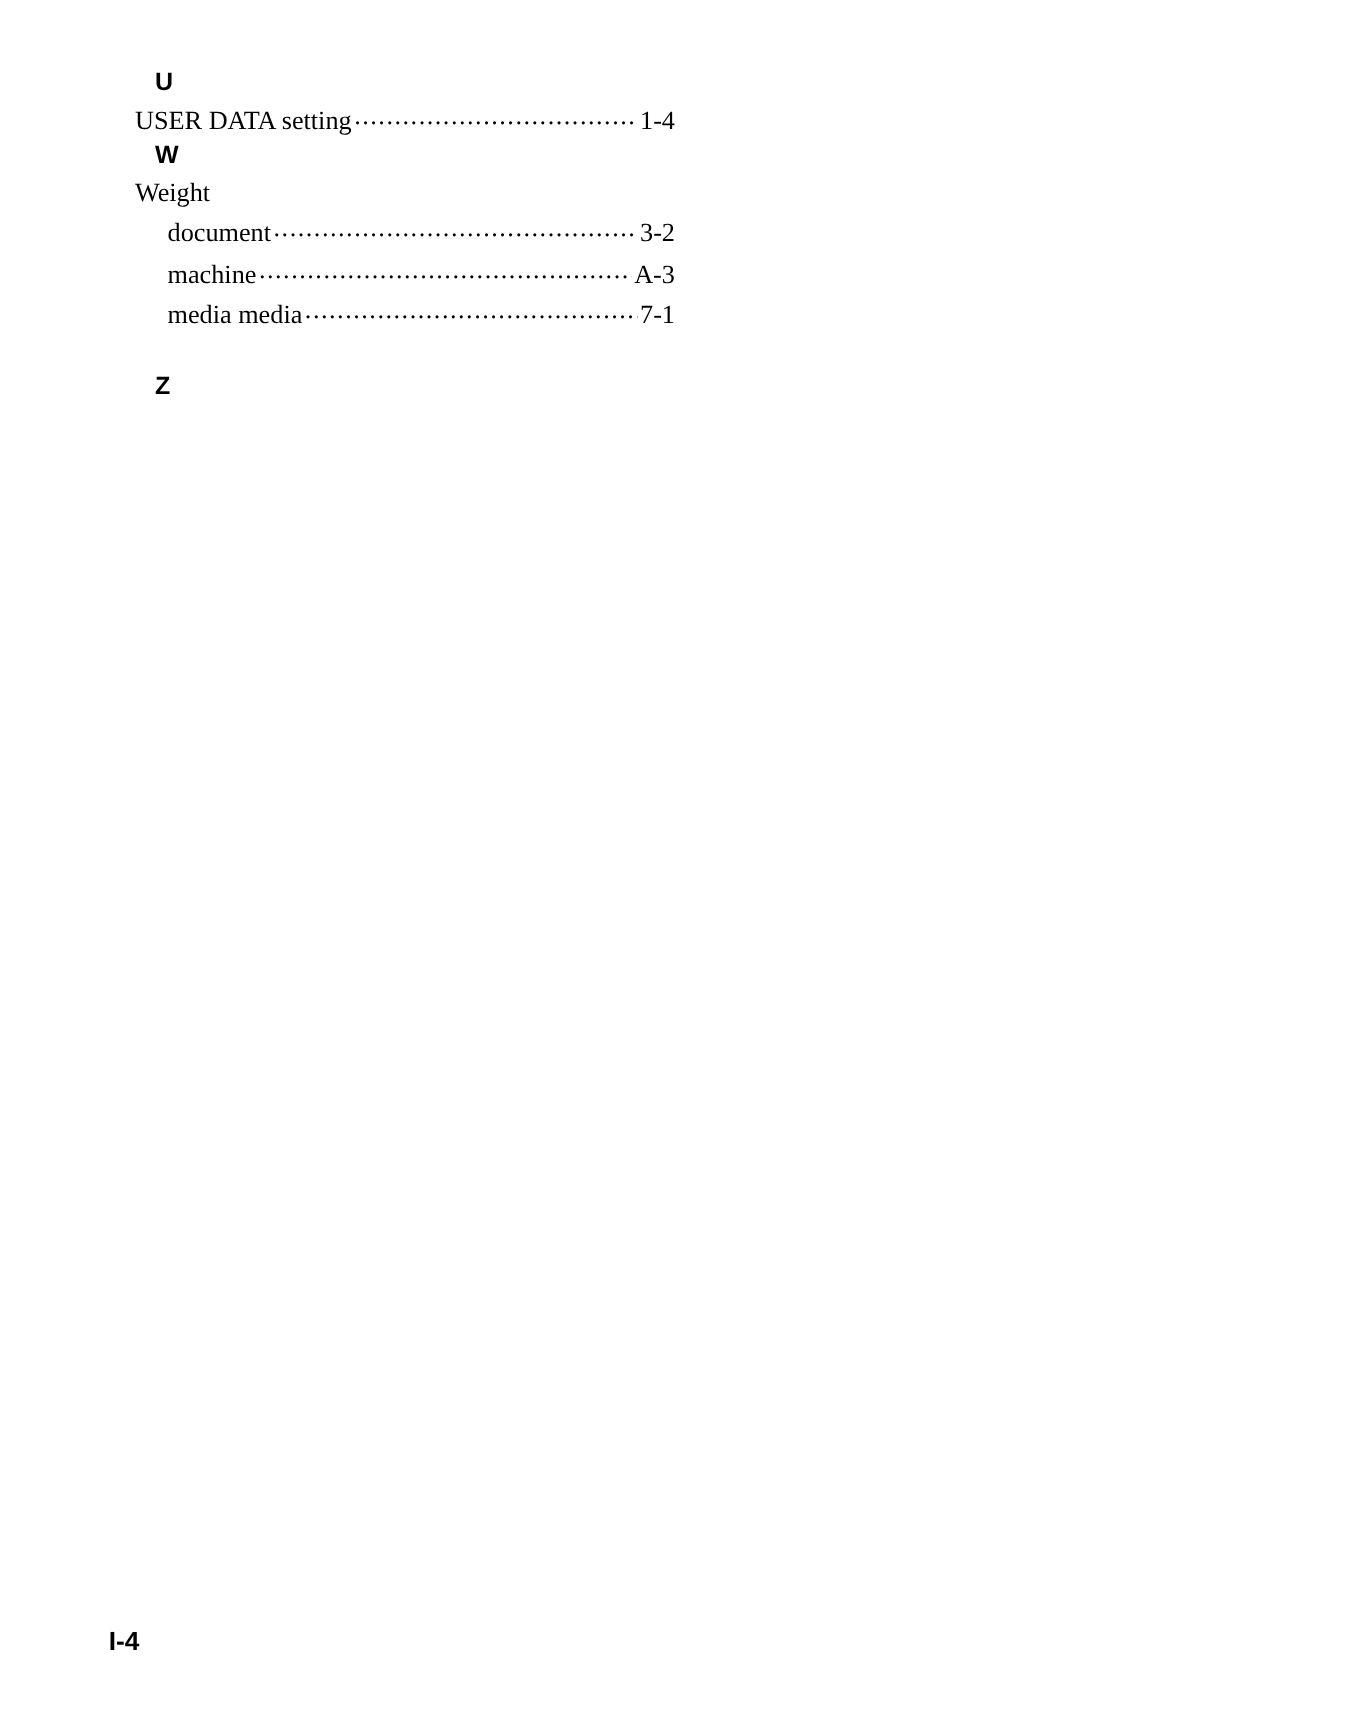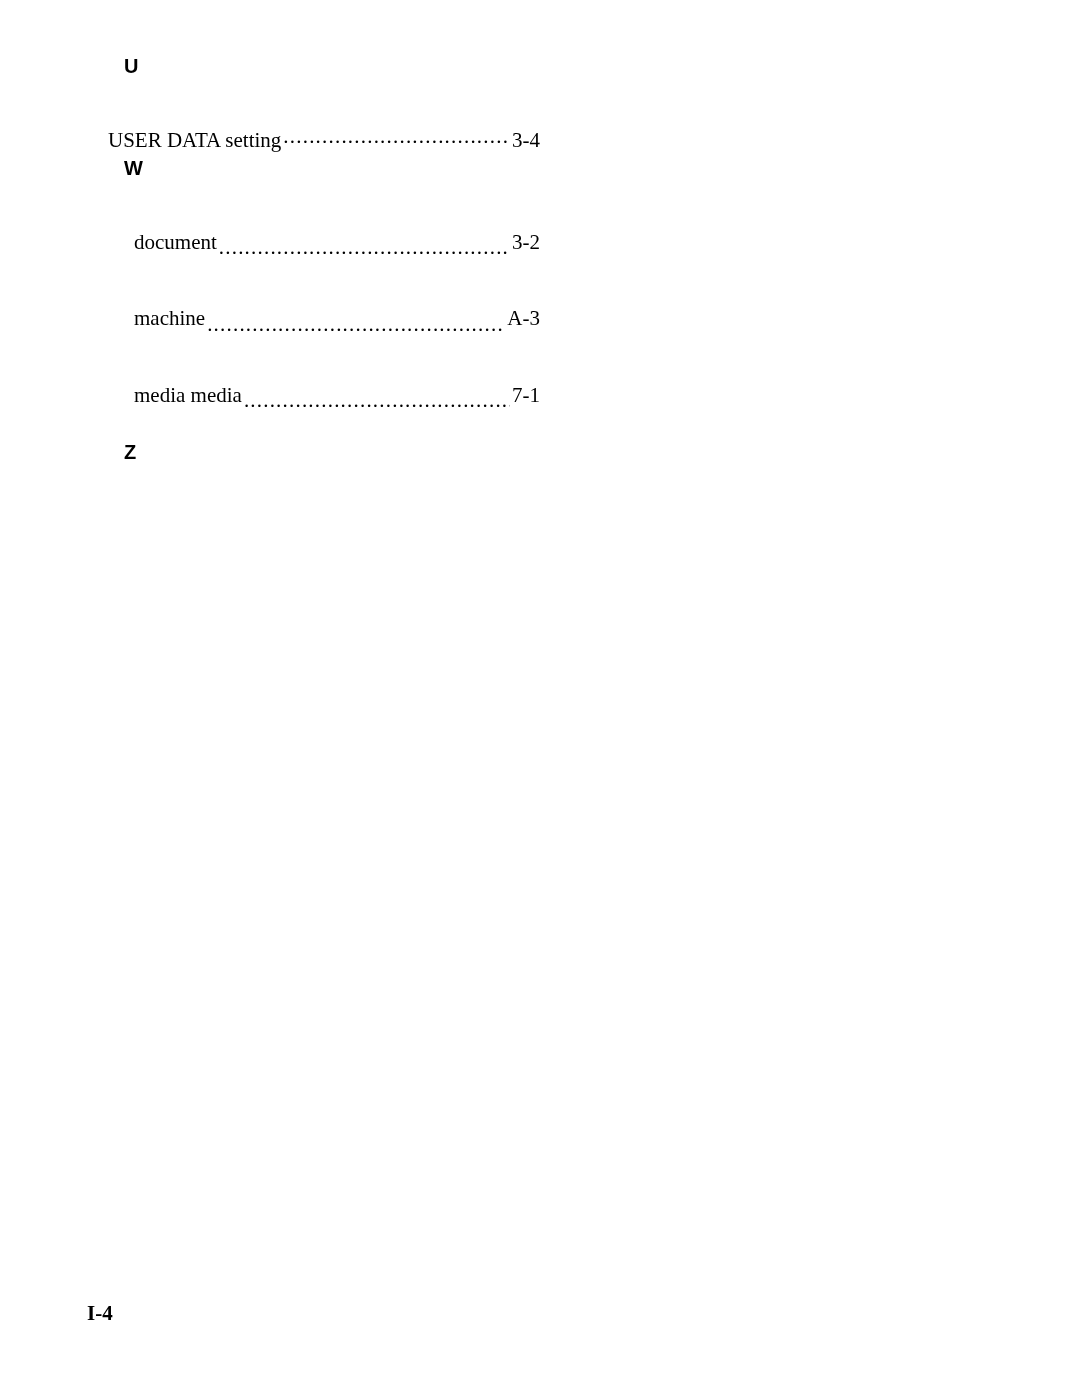--- a/index.html
+++ b/index.html
@@ -50,7 +50,6 @@
     }
     .entry-term {
       flex: 0 0 auto;
-      margin-top: 44px;
     }
     .entry-dots {
       flex: 1 1 auto;

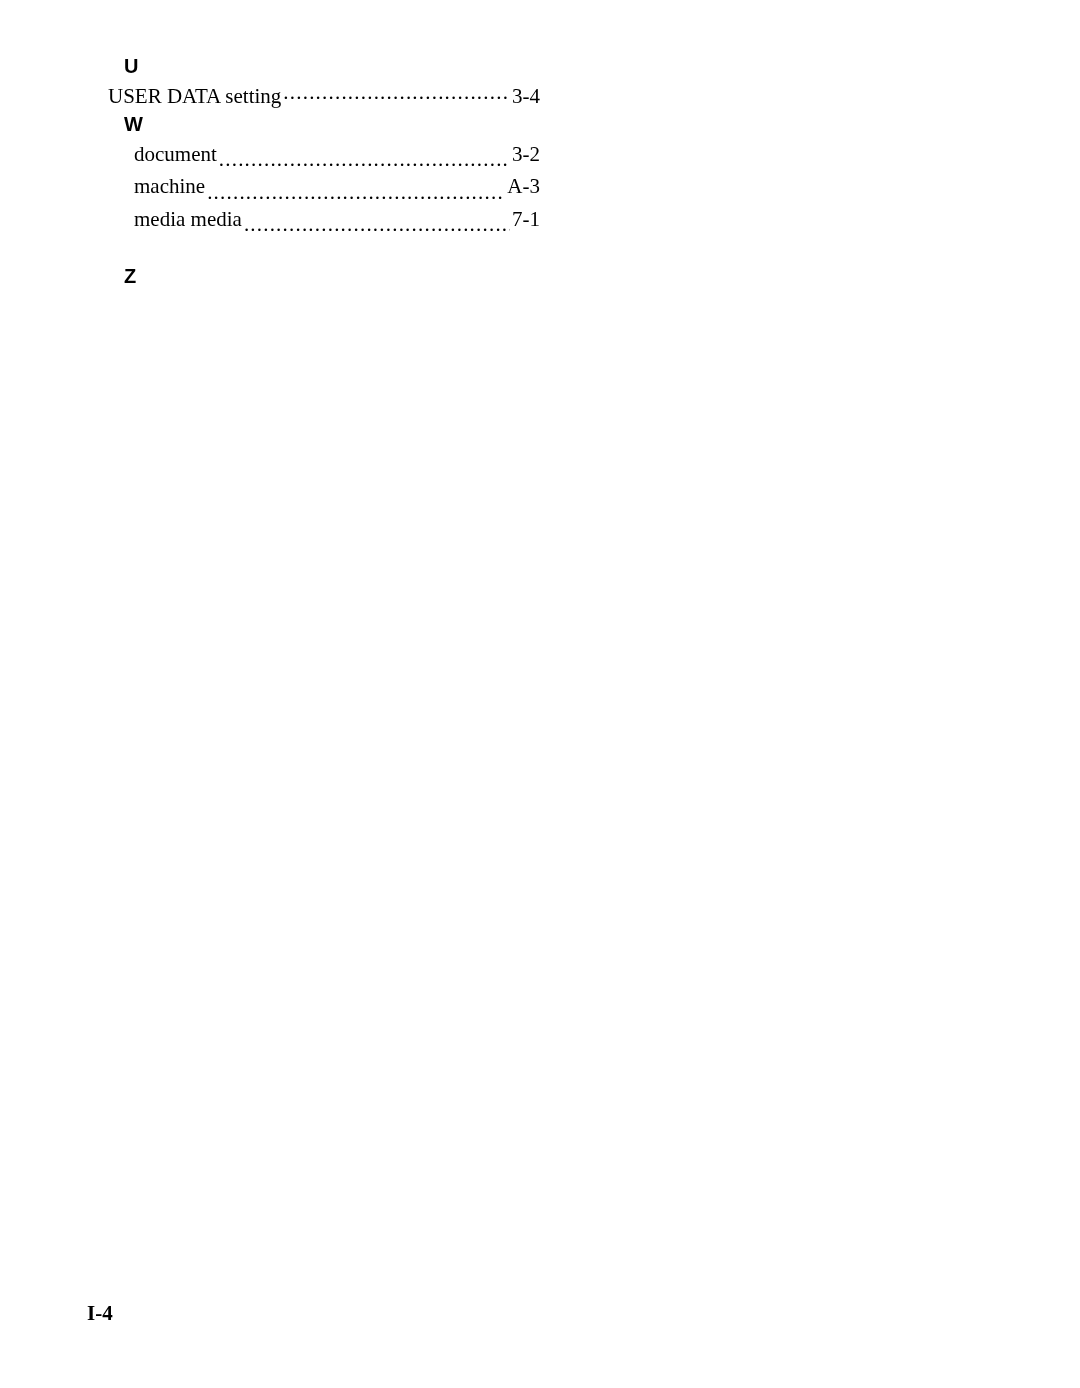--- a/index.html
+++ b/index.html
@@ -95,7 +95,7 @@
     <div class="entry">
       <span class="entry-term">USER DATA setting</span>
       <span class="entry-dots"></span>
-      <span class="entry-page">3-4</span>
+      <span class="entry-page">1-4</span>
     </div>
 
     <div class="letter-heading">W</div>

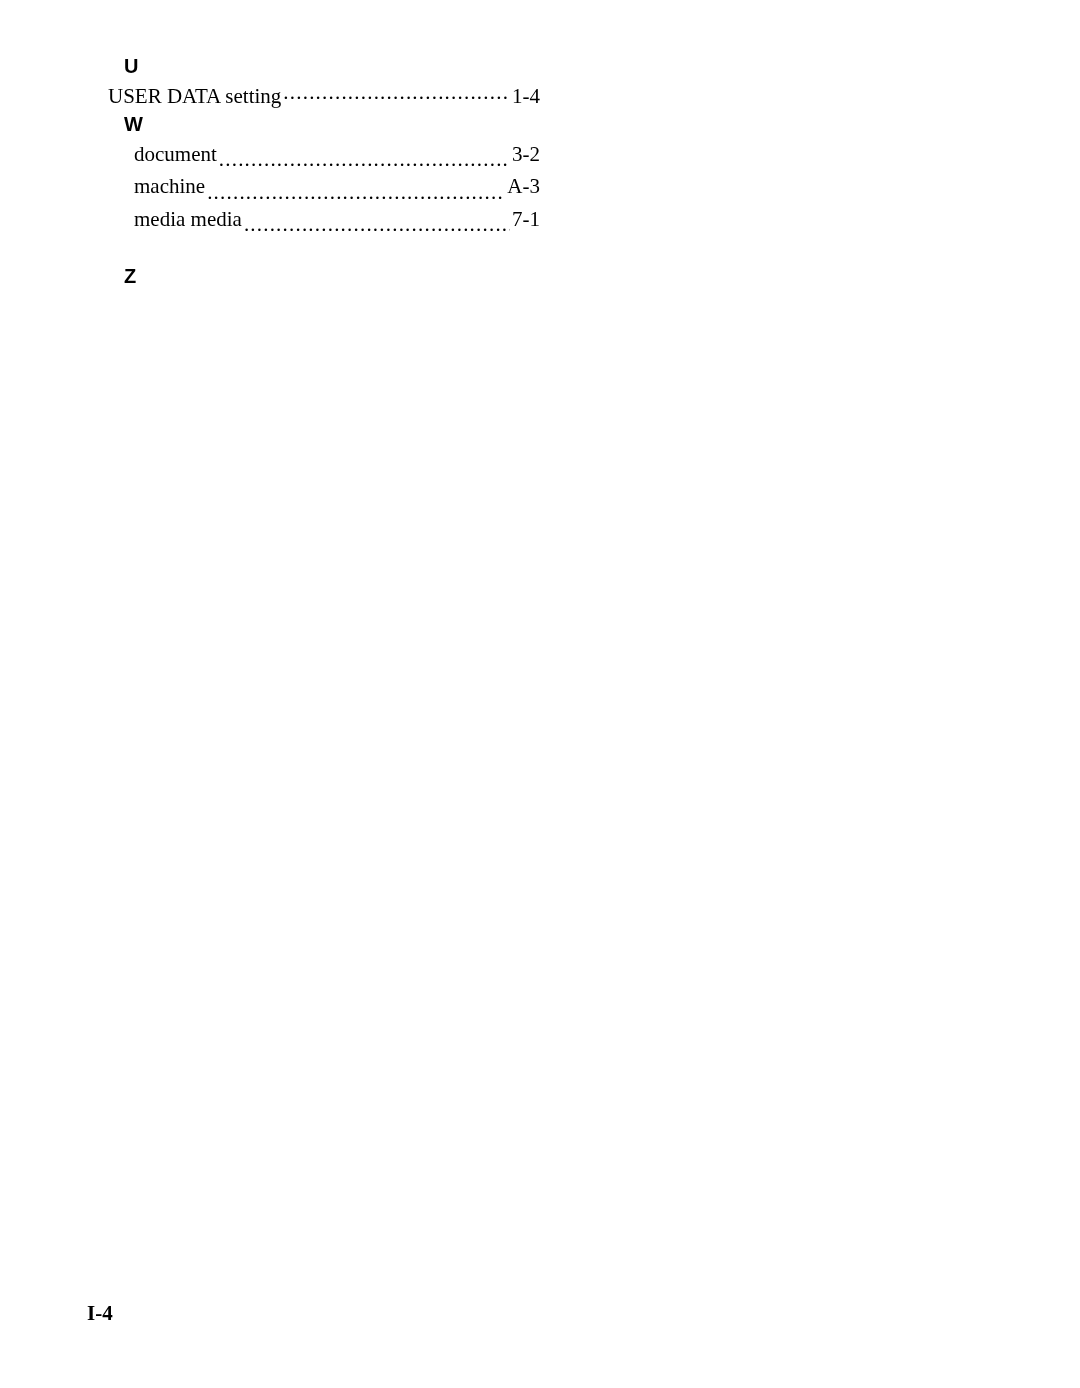--- a/index.html
+++ b/index.html
@@ -99,6 +99,7 @@
     </div>
 
     <div class="letter-heading">W</div>
+    <div class="subheading-term">Weight</div>
     <div class="entry sub">
       <span class="entry-term">document</span>
       <span class="entry-dots"></span>

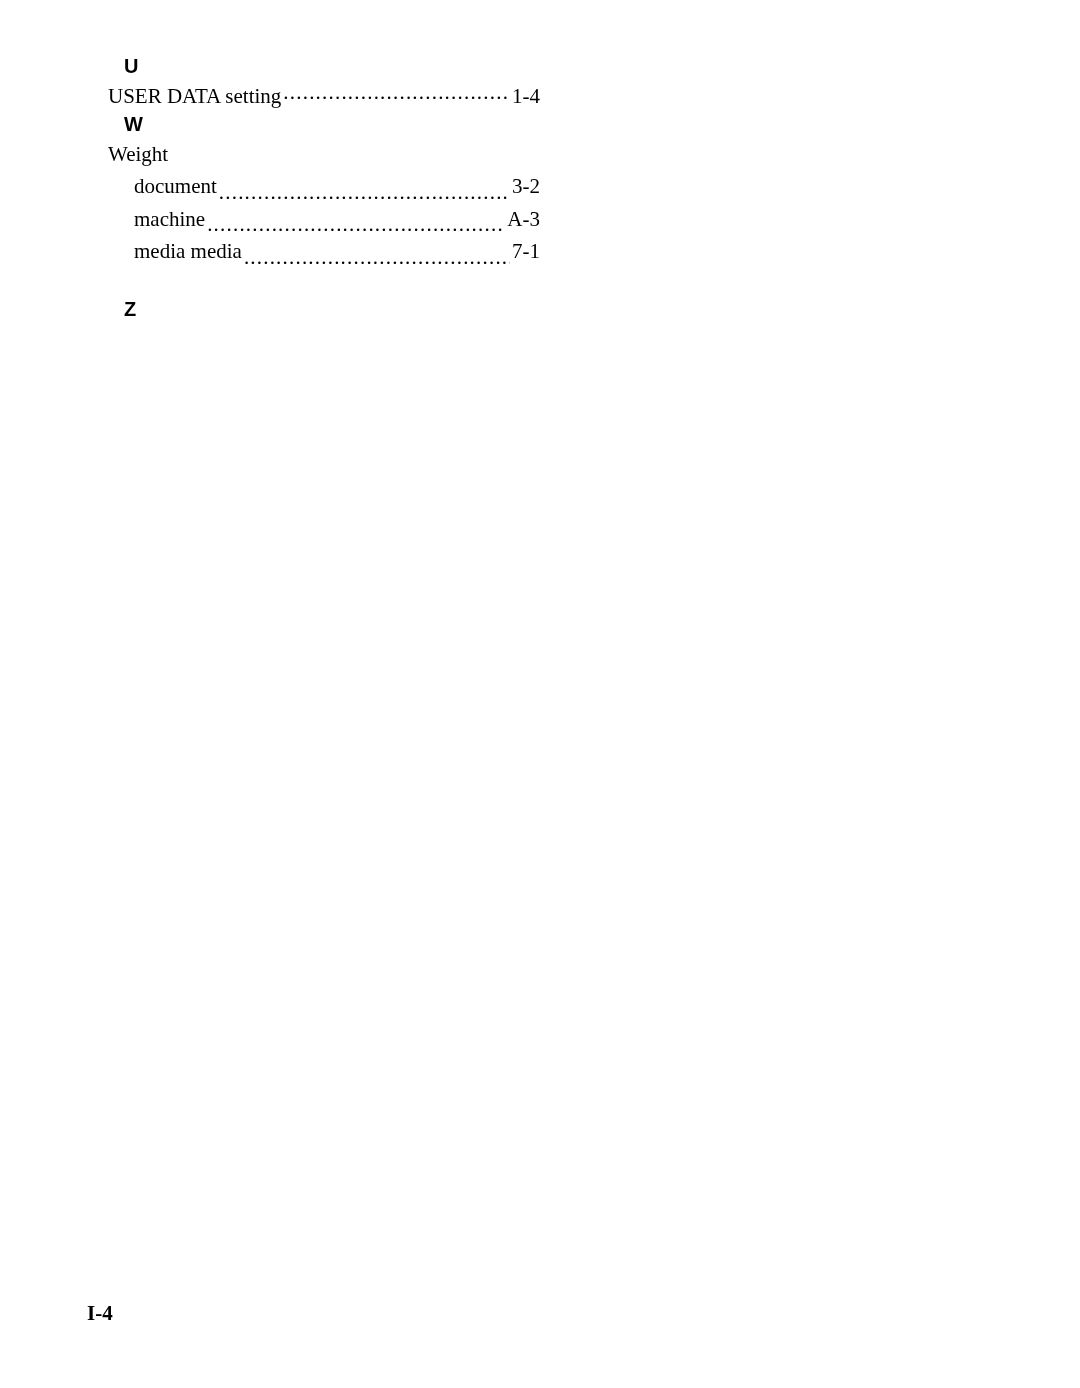--- a/index.html
+++ b/index.html
@@ -46,7 +46,6 @@
     }
     .entry.sub {
       padding-left: 26px;
-      align-items: flex-end;
     }
     .entry-term {
       flex: 0 0 auto;

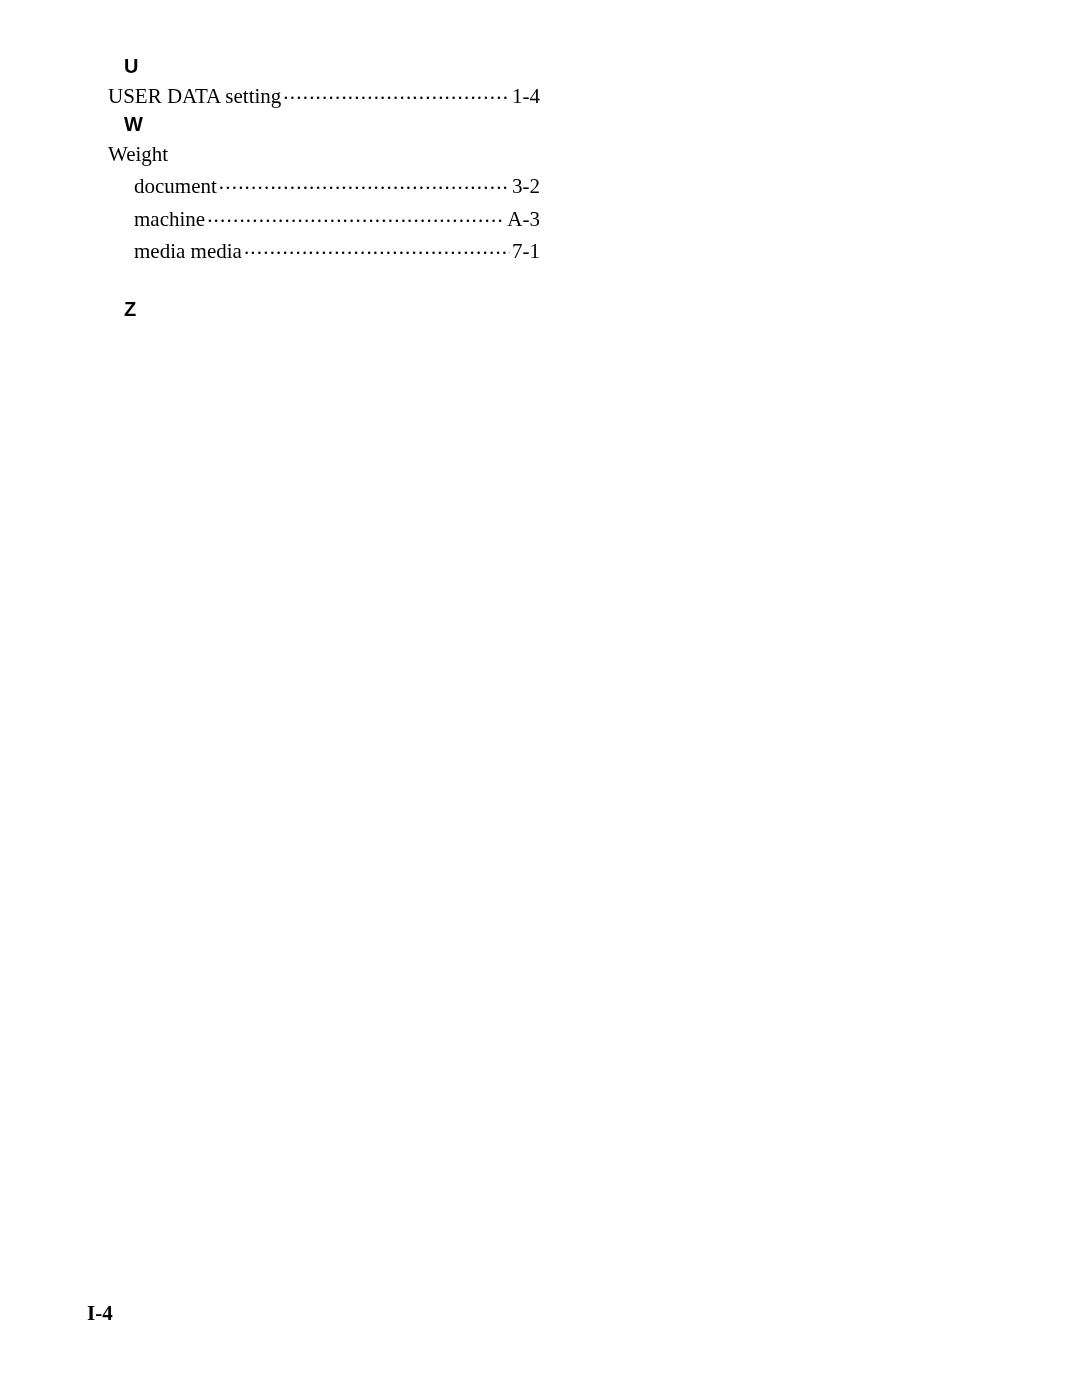--- a/index.html
+++ b/index.html
@@ -78,7 +78,7 @@
       position: absolute;
       left: 87px;
       bottom: 62px;
-      font-family: Liberation Serif, serif;
+      font-family: Liberation Sans, sans-serif;
       font-weight: 900;
       font-size: 21px;
       color: #000;

